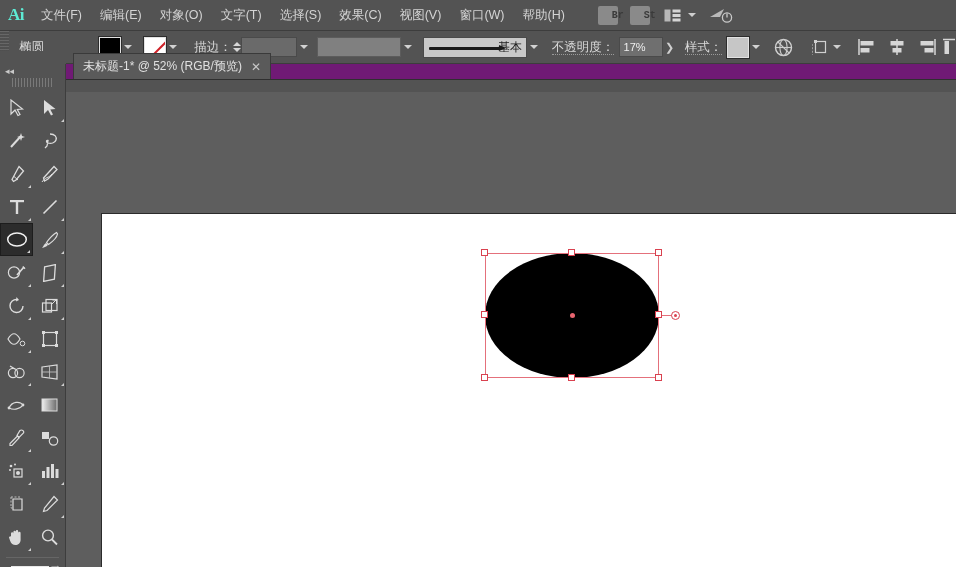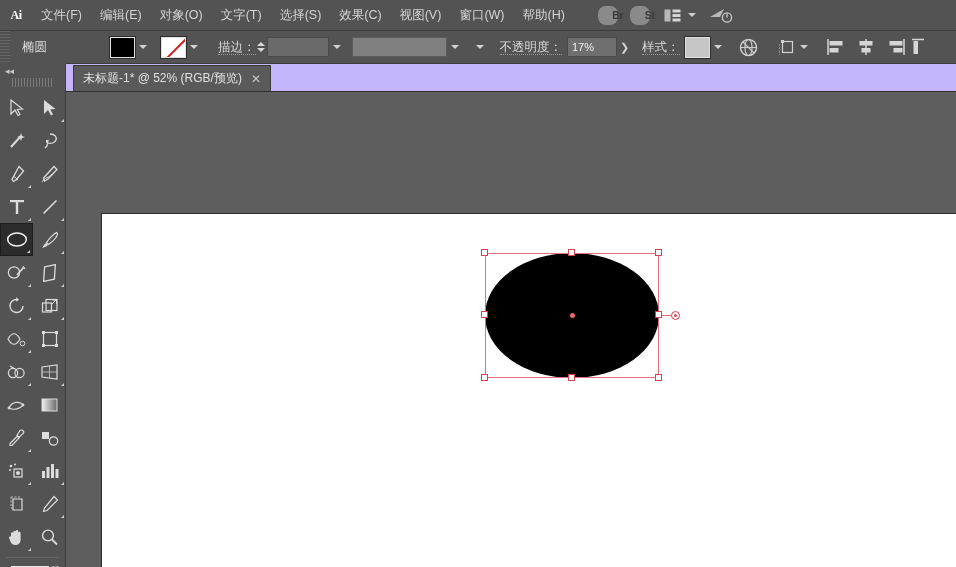--- a/index.html
+++ b/index.html
@@ -20,7 +20,7 @@
   .ai-logo{
     width:32px;height:31px;display:flex;align-items:center;justify-content:center;
     font-family:"Liberation Serif","DejaVu Serif",serif;
-    font-size:12px;font-weight:bold;color:#ffffff;letter-spacing:-0.5px;
+    font-size:17px;font-weight:bold;color:#5eead4;letter-spacing:-0.5px;
   }
   .menu-item{
     height:31px;padding:0 9px;display:flex;align-items:center;

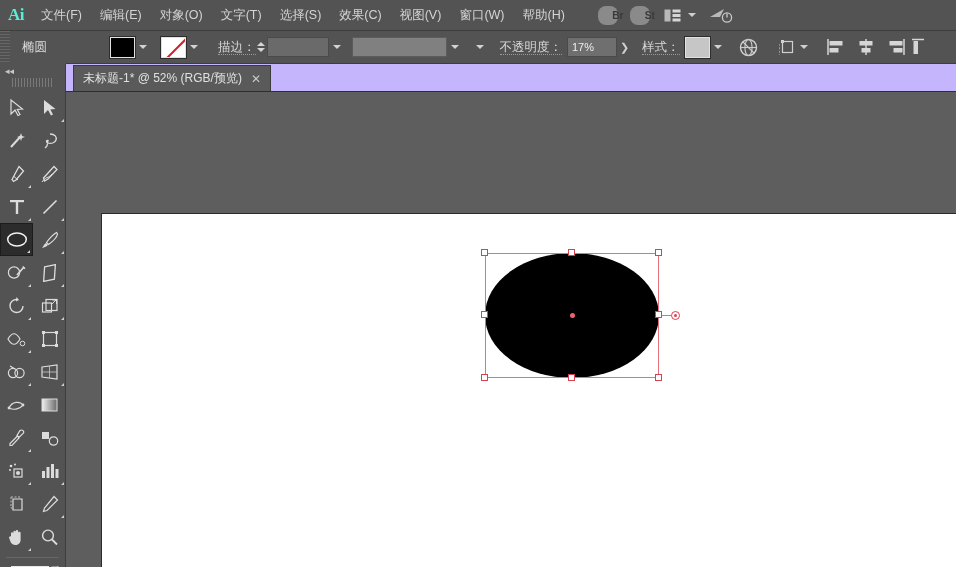--- a/index.html
+++ b/index.html
@@ -27,10 +27,10 @@
     font-size:12.5px;color:#d4d4d4;white-space:nowrap;cursor:default;
   }
   .appbtn{
-    width:19px;height:19px;margin:0 6px;border-radius:8px;
+    width:19px;height:19px;margin:0 6px;border-radius:2px;
     background:#8a8a8a;color:#3a3a3a;font-size:10px;font-weight:bold;
     display:flex;align-items:center;justify-content:center;
-    font-family:Liberation Sans, sans-serif;
+    font-family:Liberation Mono, monospace;
     padding-left:20px;
   }
   .arrange-ico{width:22px;height:20px;display:flex;align-items:center;justify-content:center;margin-left:6px;}

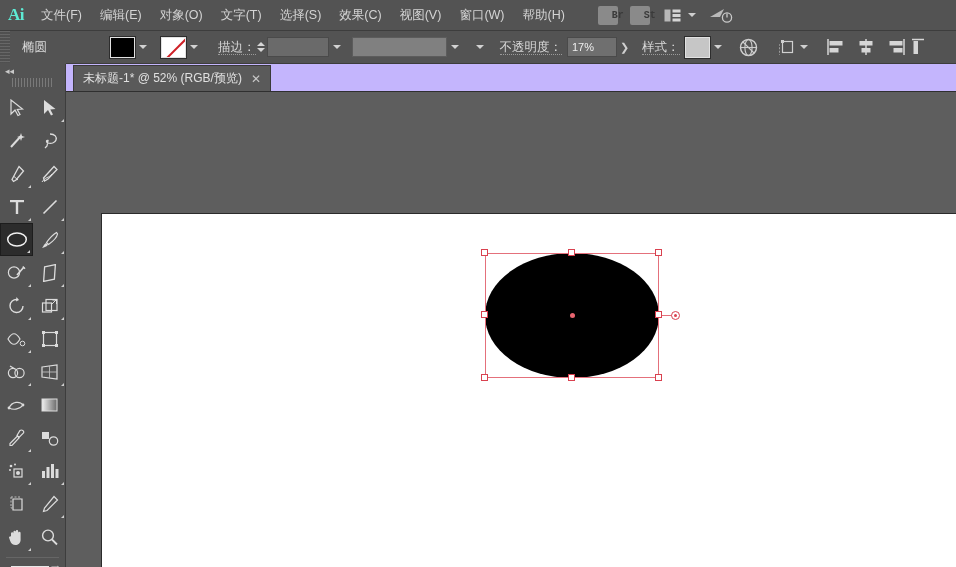--- a/index.html
+++ b/index.html
@@ -244,6 +244,10 @@
       </div>
 
     <div style="width:10px"></div>
+    <div class="brushbox">
+      <div class="stroke-line"></div>
+      <span>基本</span>
+    </div>
     <div class="mini-chev">
         <i></i>
       </div>

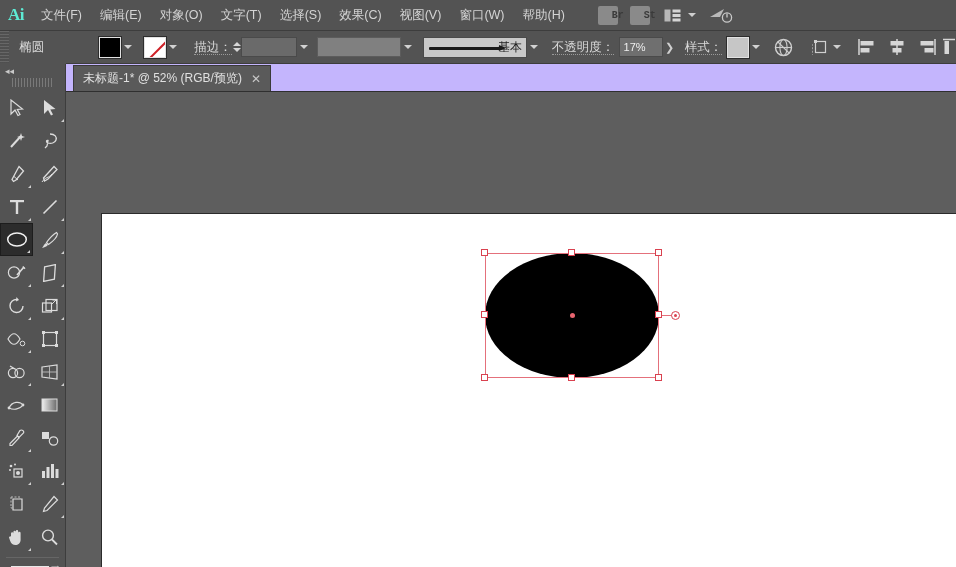--- a/index.html
+++ b/index.html
@@ -103,8 +103,8 @@
 
   
   .tabbar{
-    position:absolute;left:0;top:64px;width:956px;height:28px;
-    background:#c4b5fd;border-bottom:1px solid #2f2f2f;display:flex;align-items:flex-end;
+    position:absolute;left:0;top:64px;width:956px;height:16px;
+    background:#701a75;border-bottom:1px solid #2f2f2f;display:flex;align-items:flex-end;
   }
   .tabbar .leftpad{width:66px;height:28px;background:#535353;}
   .doc-tab{

